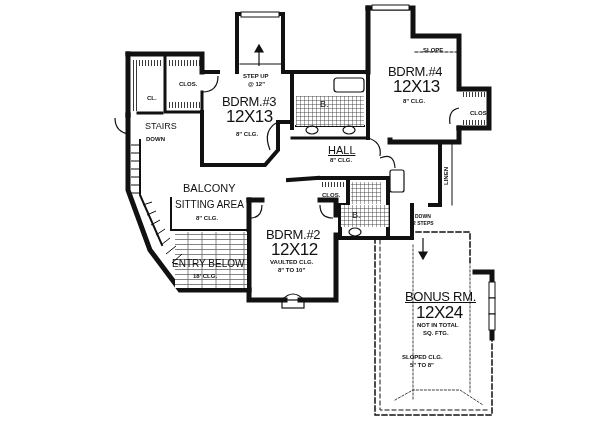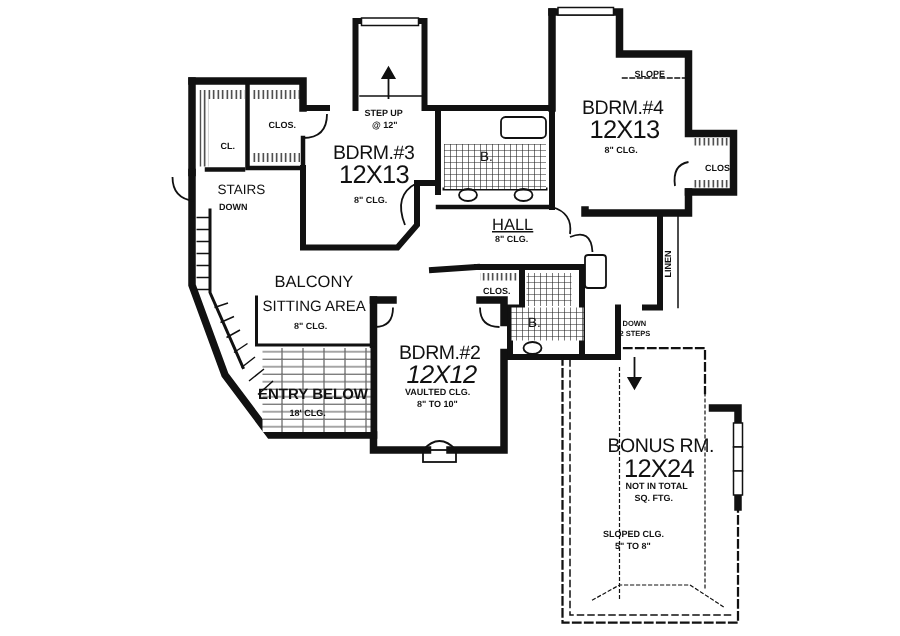--- a/index.html
+++ b/index.html
@@ -166,7 +166,7 @@
 <div class="lbl tiny" style="left:413px;top:221px;font-size:5px;">2 STEPS</div>
 
 <div class="lbl room" style="left:266px;top:228px;">BDRM.#2</div>
-<div class="lbl dim" style="left:271px;top:241px;font-style:italic;">12X12</div>
+<div class="lbl dim" style="left:271px;top:241px;">12X12</div>
 <div class="lbl tiny" style="left:270px;top:259px;">VAULTED CLG.</div>
 <div class="lbl tiny" style="left:278px;top:267px;">8" TO 10"</div>
 

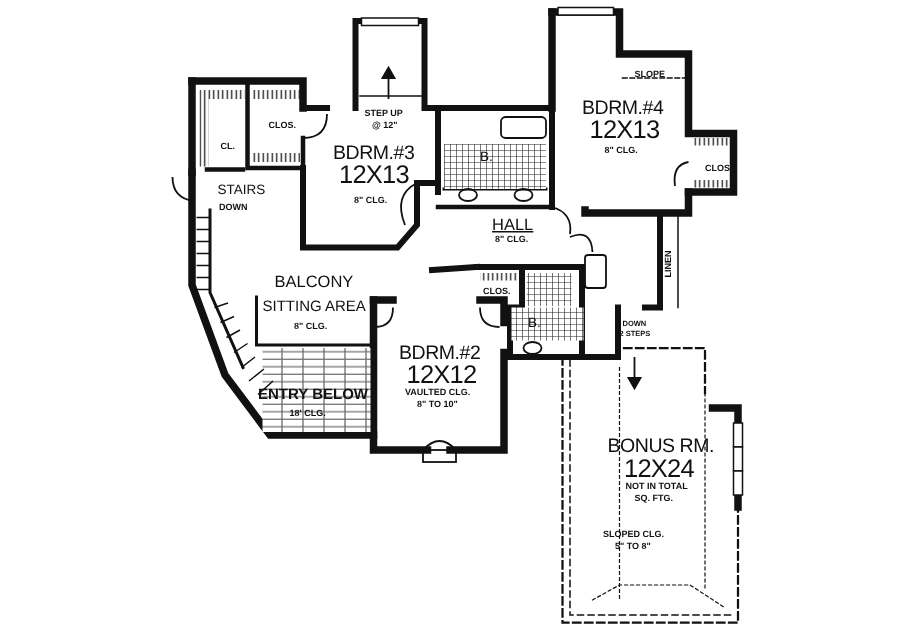--- a/index.html
+++ b/index.html
@@ -150,7 +150,7 @@
 <div class="lbl mid" style="left:175px;top:200px;font-size:10px;">SITTING AREA</div>
 <div class="lbl tiny" style="left:196px;top:215px;">8" CLG.</div>
 
-<div class="lbl" style="left:172px;top:259px;font-size:10px;font-weight:bold;">ENTRY BELOW</div>
+<div class="lbl" style="left:172px;top:259px;font-size:10px;">ENTRY BELOW</div>
 <div class="lbl tiny" style="left:193px;top:273px;">18' CLG.</div>
 
 <div class="lbl" style="left:145px;top:122px;font-size:9px;">STAIRS</div>

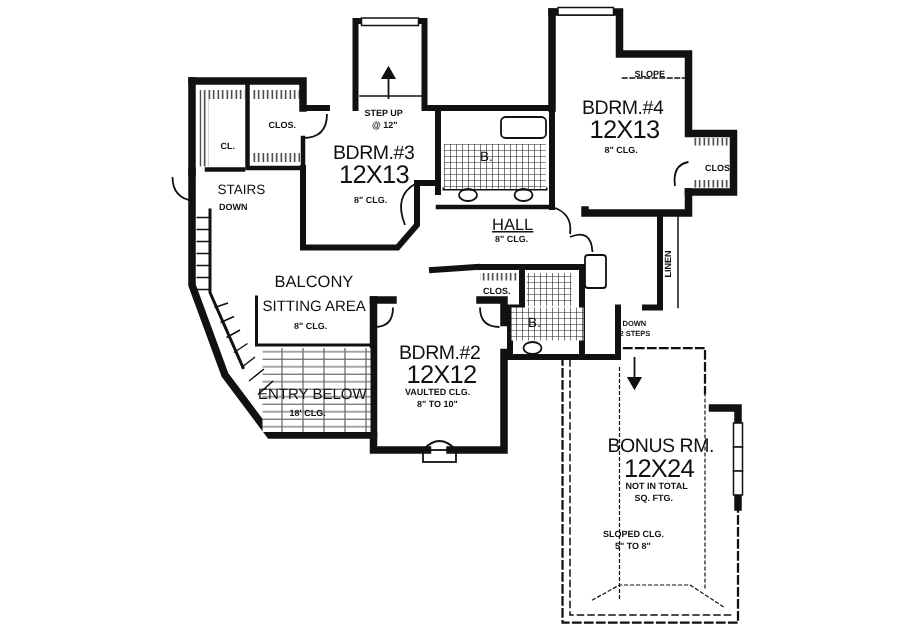--- a/index.html
+++ b/index.html
@@ -170,7 +170,7 @@
 <div class="lbl tiny" style="left:270px;top:259px;">VAULTED CLG.</div>
 <div class="lbl tiny" style="left:278px;top:267px;">8" TO 10"</div>
 
-<div class="lbl room" style="left:405px;top:290px;">BONUS RM.</div>
+<div class="lbl room" style="left:405px;top:290px;text-decoration:underline;">BONUS RM.</div>
 <div class="lbl dim" style="left:416px;top:304px;text-align:right;">12X24</div>
 <div class="lbl tiny" style="left:417px;top:322px;">NOT IN TOTAL</div>
 <div class="lbl tiny" style="left:423px;top:330px;">SQ. FTG.</div>

